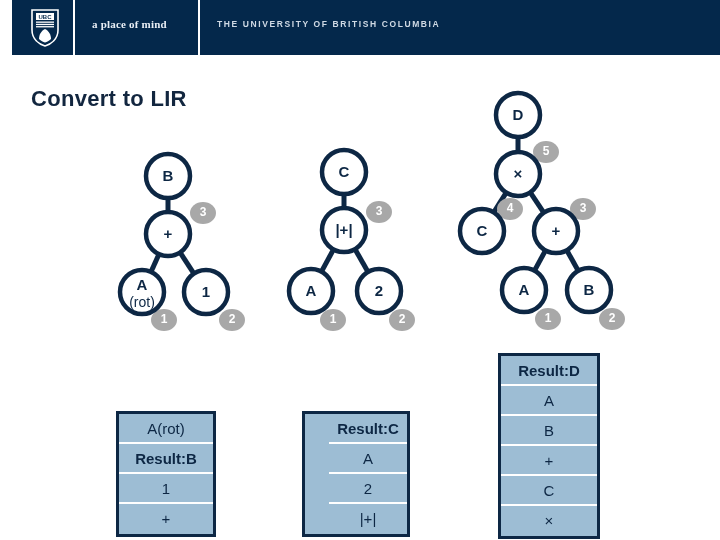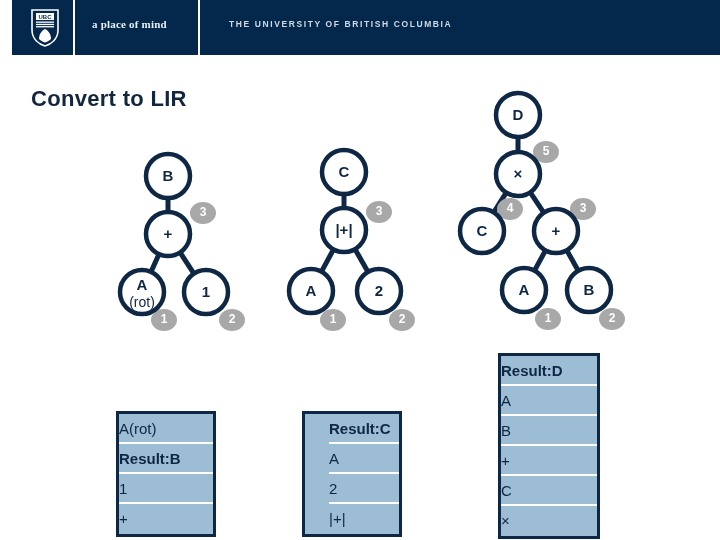--- a/index.html
+++ b/index.html
@@ -29,7 +29,7 @@
   }
   #hdr-univ{
     position:absolute;left:205px;top:19px;
-    color:#cfd9e4;font-size:8.5px;font-weight:bold;letter-spacing:1.6px;margin-left:12px;
+    color:#cfd9e4;font-size:8.5px;font-weight:bold;letter-spacing:1.6px;
   }
   
   #slide-title{

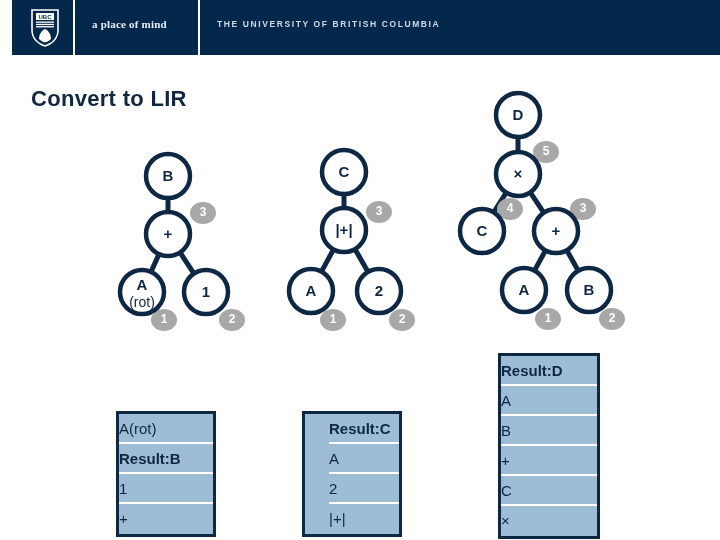--- a/index.html
+++ b/index.html
@@ -58,7 +58,7 @@
     box-sizing:border-box;
   }
   .result-table .cell{
-    height:30px;line-height:30px;text-align:left;
+    height:30px;line-height:30px;text-align:center;
     color:#0d2744;font-size:15px;background:#9dbdd4;
     border-bottom:2px solid #ffffff;box-sizing:border-box;
   }

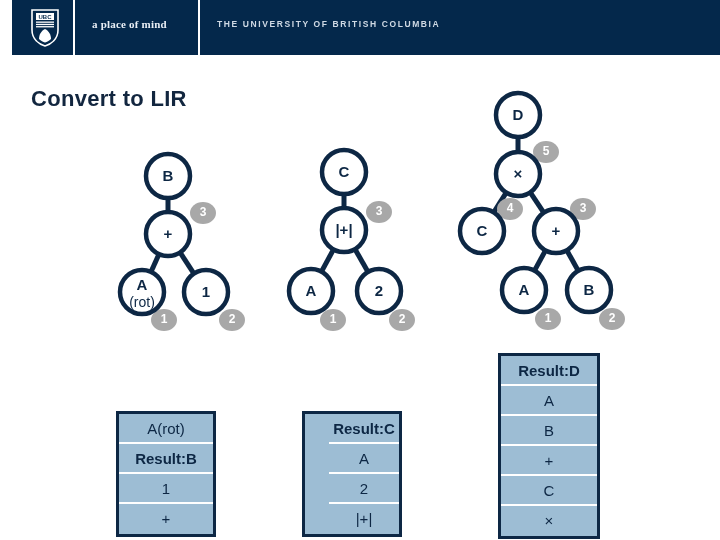--- a/index.html
+++ b/index.html
@@ -164,7 +164,7 @@
       <div class="cell">1</div>
       <div class="cell">+</div>
     </div>
-    <div class="result-table" style="left: 302px; top: 411px; width: 100px; padding-left: 24px;">
+    <div class="result-table" style="left: 302px; top: 411px; width: 108px; padding-left: 24px;">
       <div class="cell header">Result:C</div>
       <div class="cell">A</div>
       <div class="cell">2</div>

